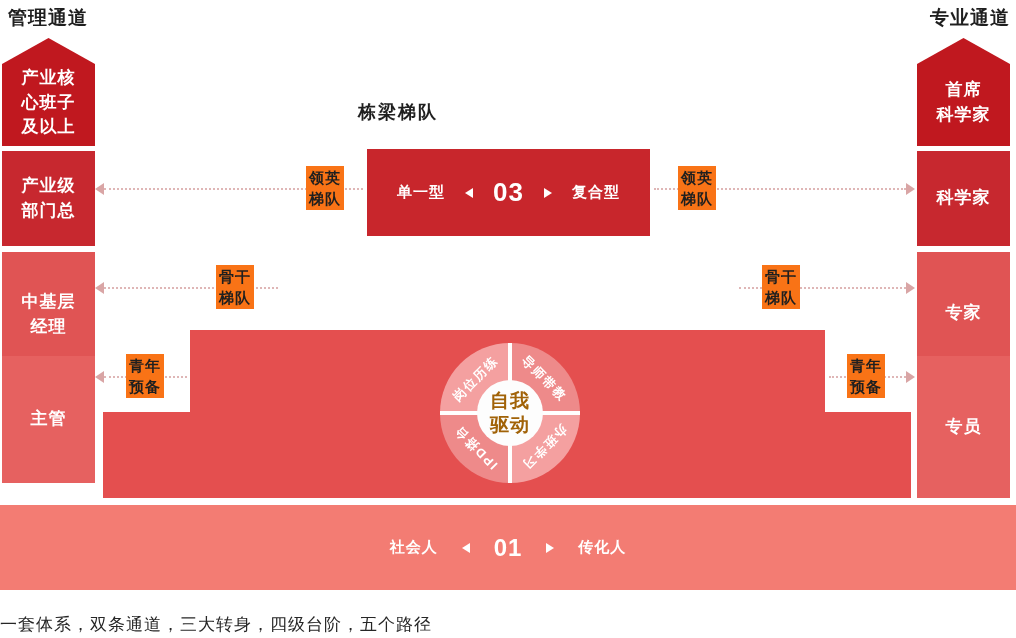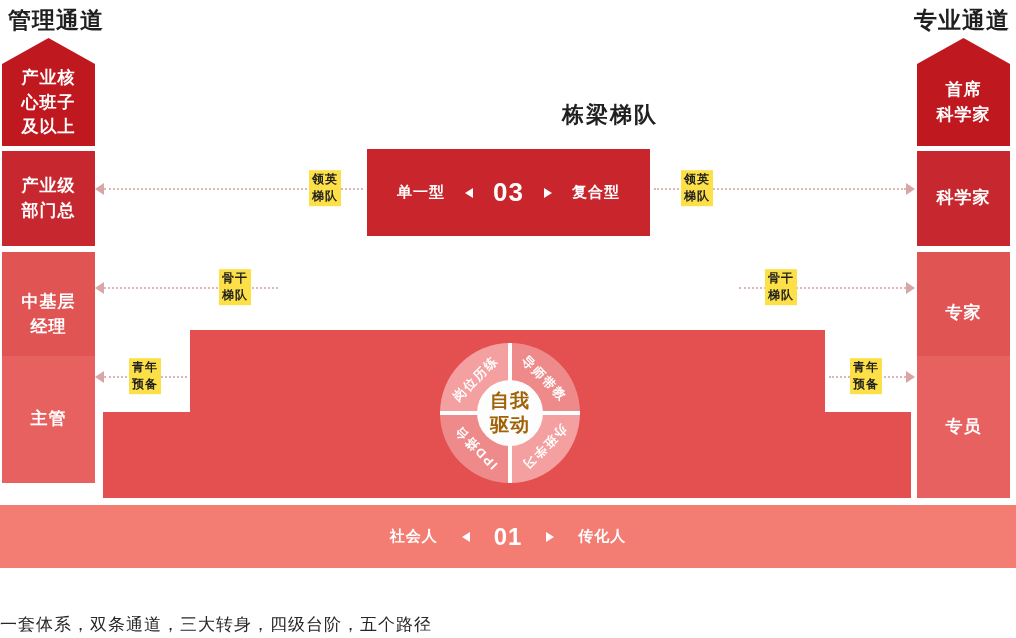--- a/index.html
+++ b/index.html
@@ -6,7 +6,7 @@
   body { background:#ffffff; font-family:"Liberation Sans","DejaVu Sans",sans-serif; }
   .canvas { position:relative; width:1016px; height:638px; background:#fff; overflow:hidden; }
 
-  .hdr { position:absolute; top:5px; font-size:23px; font-weight:bold; color:var(--text-dark); letter-spacing:1px; }
+  .hdr { position:absolute; top:5px; font-size:19px; font-weight:bold; color:var(--text-dark); letter-spacing:1px; }
   .hdr.left { left:8px; }
   .hdr.right { right:6px; }
 

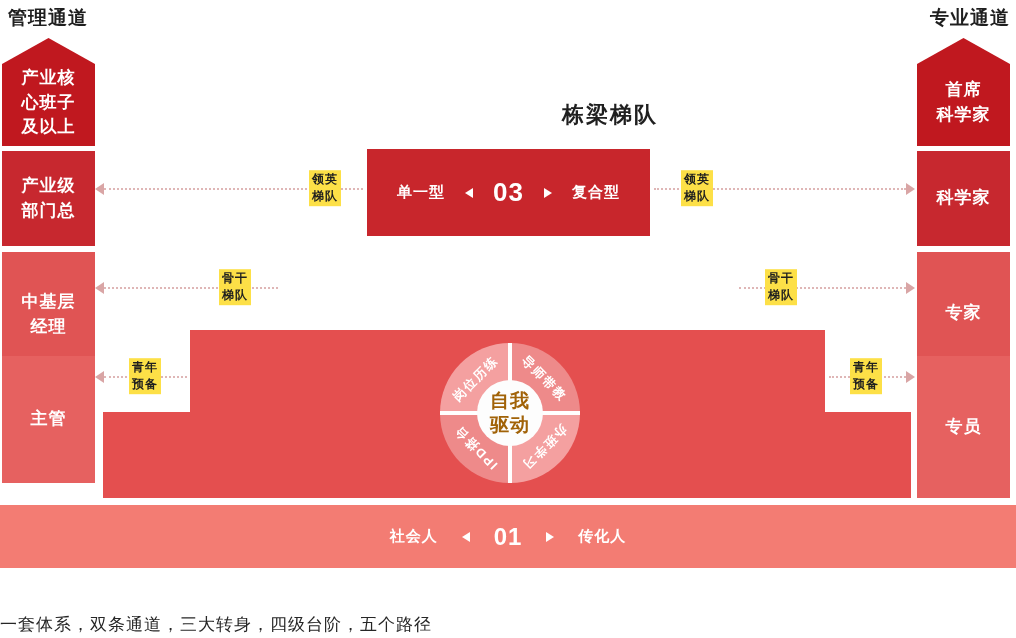--- a/index.html
+++ b/index.html
@@ -20,8 +20,8 @@
   .c-l3  { background:var(--track-l3); }
   .c-l4  { background:var(--track-l4); }
 
-  .pyr-title { position:absolute; left:358px; width:300px; top:100px; text-align:right;
-               font-size:22px; font-weight:bold; color:var(--text-dark); letter-spacing:2px; }
+  .pyr-title { position:absolute; left:358px; width:300px; top:100px; text-align:left;
+               font-size:18px; font-weight:bold; color:var(--text-dark); letter-spacing:2px; }
 
   .tier { position:absolute; display:flex; align-items:center; justify-content:center;
           color:#fff; font-weight:bold; }

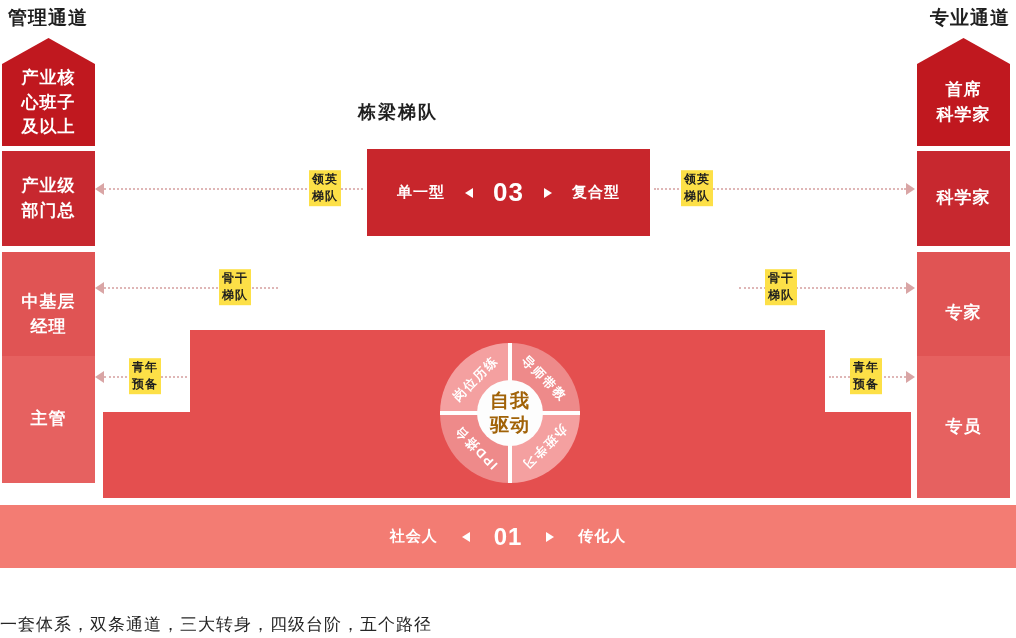--- a/index.html
+++ b/index.html
@@ -46,8 +46,8 @@
   .ah.left  { border-top:6px solid transparent; border-bottom:6px solid transparent; border-right:9px solid var(--arrowhead); }
   .ah.right { border-top:6px solid transparent; border-bottom:6px solid transparent; border-left:9px solid var(--arrowhead); }
 
-  .side-label { position:absolute; transform:translate(-50%,-50%); z-index:2; background:#fde047;
-                text-align:center; font-size:12px; font-weight:bold; color:var(--text-dark);
+  .side-label { position:absolute; transform:translate(-50%,-50%); z-index:2; background:#f97316;
+                text-align:center; font-size:15px; font-weight:bold; color:var(--text-dark);
                 line-height:1.4; white-space:pre-line; padding:1px 3px; letter-spacing:1px; }
 
   .wheel { position:absolute; left:440px; top:343px; width:140px; height:140px; border-radius:50%;

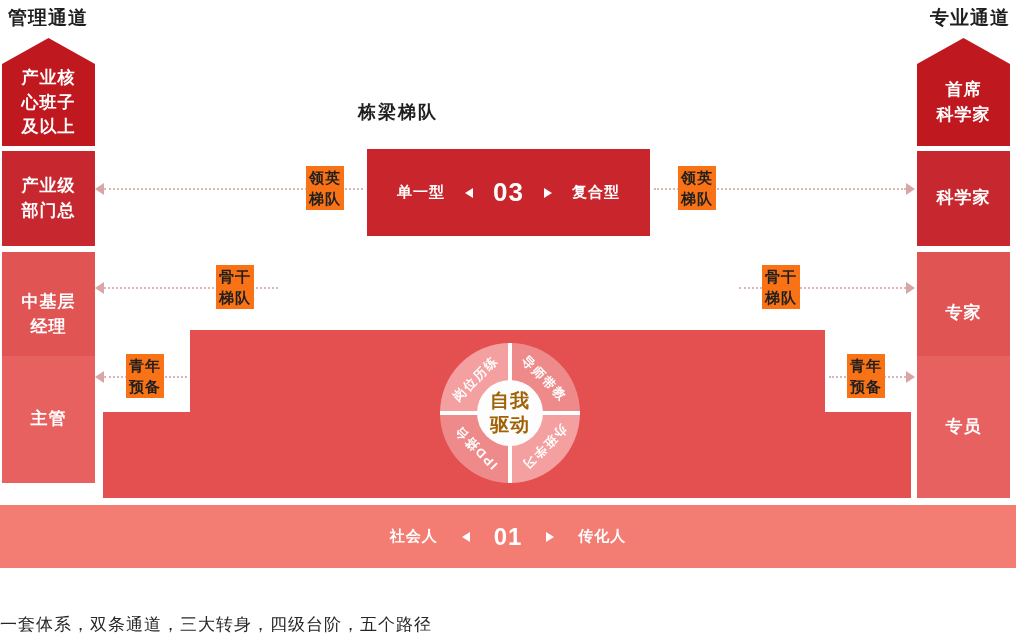--- a/index.html
+++ b/index.html
@@ -29,7 +29,7 @@
   .tier .num { font-size:26px; letter-spacing:1px; }
   .tier-03 { left:367px; top:149px; width:283px; height:87px; background:var(--tier03); gap:20px; }
   .tier-02 { left:282px; top:240px; width:453px; height:84px; background:var(--tier02); gap:20px; }
-  .bar-01  { left:0; top:505px; width:1016px; height:63px; background:var(--bar01); gap:24px; }
+  .bar-01  { left:0; top:505px; width:1016px; height:85px; background:var(--bar01); gap:24px; }
   .bar-01 .num { font-size:24px; }
 
   .base-block { position:absolute; left:103px; top:330px; width:808px; height:168px;

